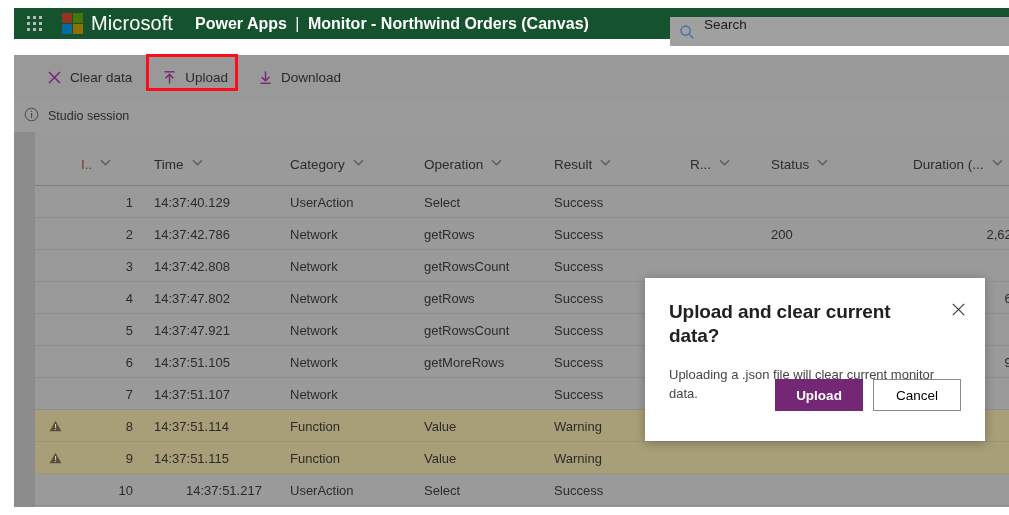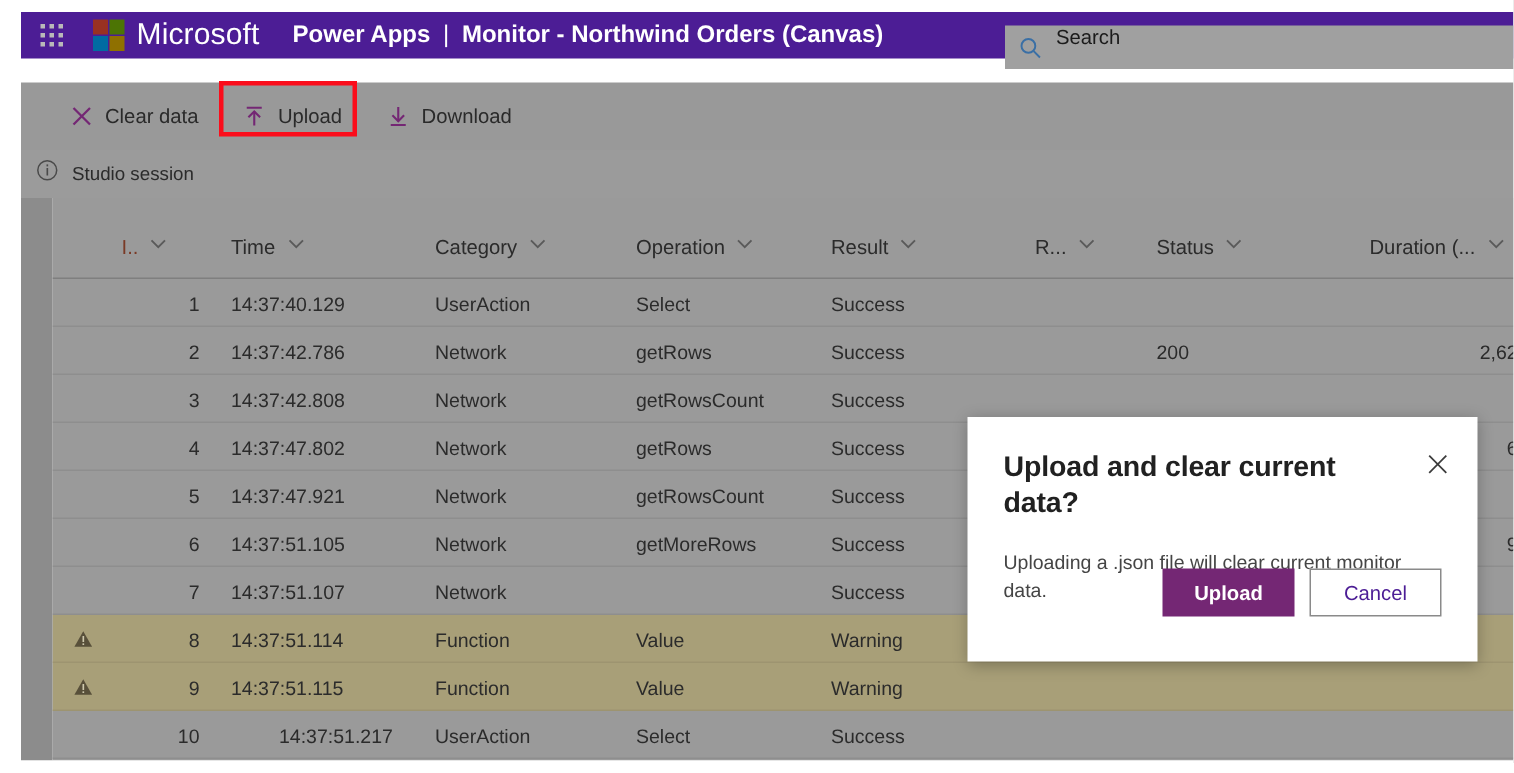--- a/index.html
+++ b/index.html
@@ -27,7 +27,7 @@
   .suitebar {
     position: absolute; left: 0; top: 0;
     width: 995px; height: 31px;
-    background: #4c1d95;
+    background: #14532d;
     display: flex; align-items: center;
   }
   .waffle {

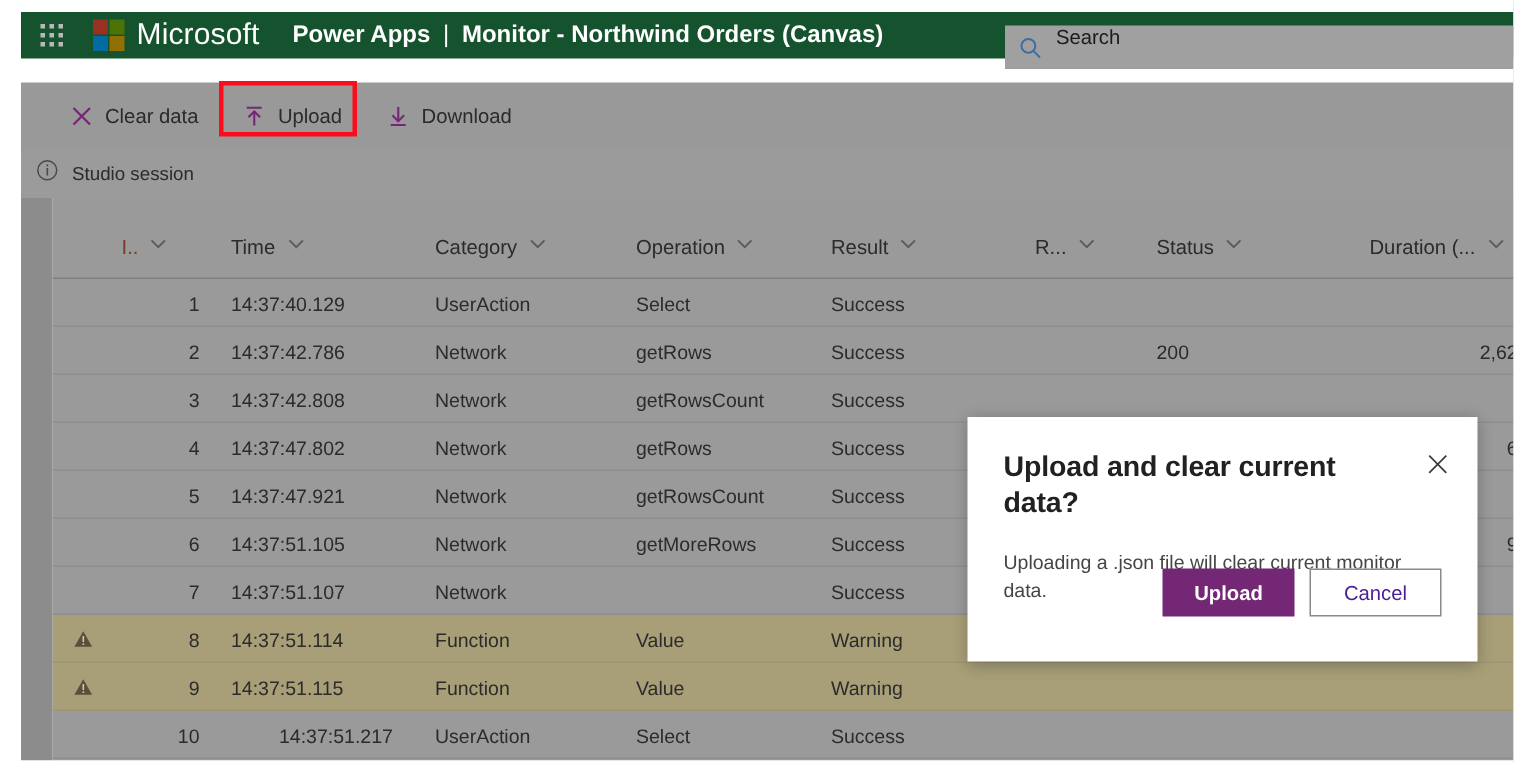--- a/index.html
+++ b/index.html
@@ -221,7 +221,7 @@
     background: #742774; color: #ffffff; font-weight: bold;
   }
   .btn.secondary {
-    background: #ffffff; color: #4c1d95; border: 1px solid #8a8a8a;
+    background: #ffffff; color: #000000; border: 1px solid #8a8a8a;
   }
 </style>
 </head>

